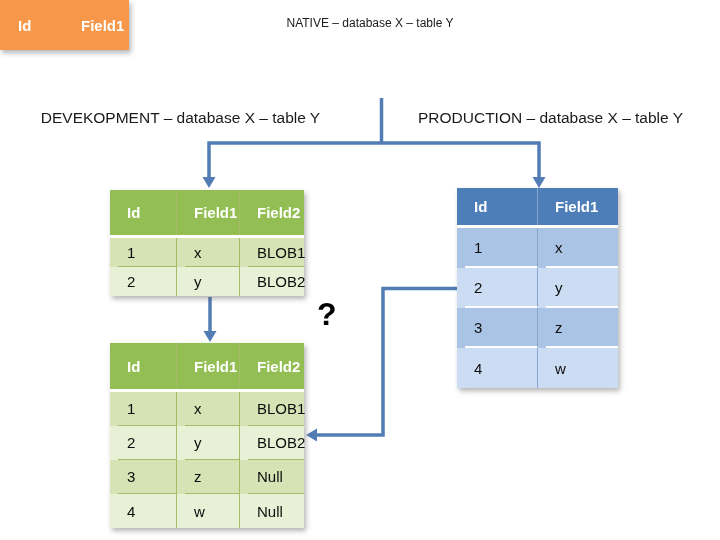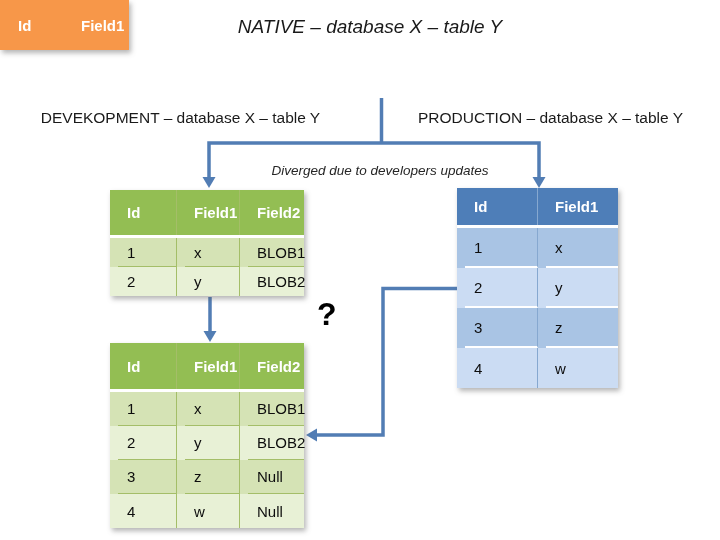--- a/index.html
+++ b/index.html
@@ -8,7 +8,7 @@
     font-family:"Liberation Sans",sans-serif;color:#1a1a1a;
   }
   .lbl{position:absolute;text-align:center;font-size:15.5px;color:#1a1a1a;white-space:nowrap;}
-  .lbl.native{font-size:19px;font-style:italic;}
+  .lbl.native{font-size:12px;}
   .note{position:absolute;font-style:italic;font-size:13.5px;color:#262626;text-align:center;white-space:nowrap;}
   .qmark{position:absolute;font-size:32px;font-weight:bold;color:#000;}
 

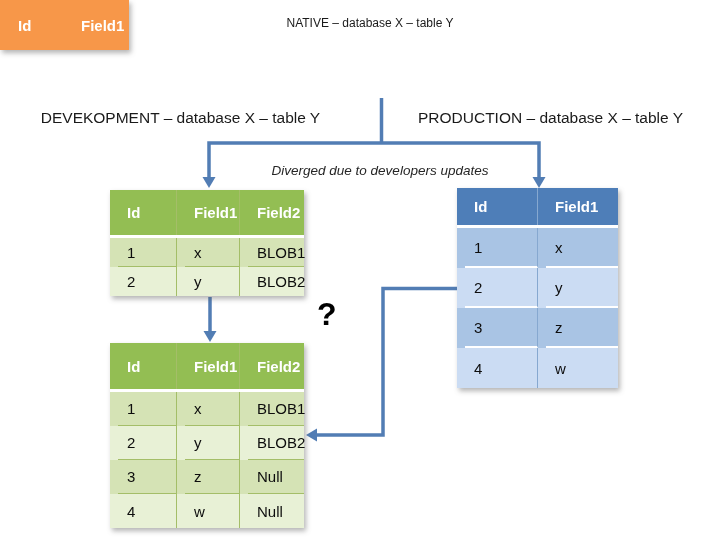--- a/index.html
+++ b/index.html
@@ -83,7 +83,6 @@
   <div class="lbl" style="left:408px;top:109px;width:285px;">PRODUCTION – database X – table Y</div>
   <div class="lbl" style="left:28px;top:109px;width:305px;">DEVEKOPMENT – database X – table Y</div>
 
-  <div class="note" style="left:255px;top:163px;width:250px;">Diverged due to developers updates</div>
 
   <div class="qmark" style="left:317px;top:296px;">?</div>
 

